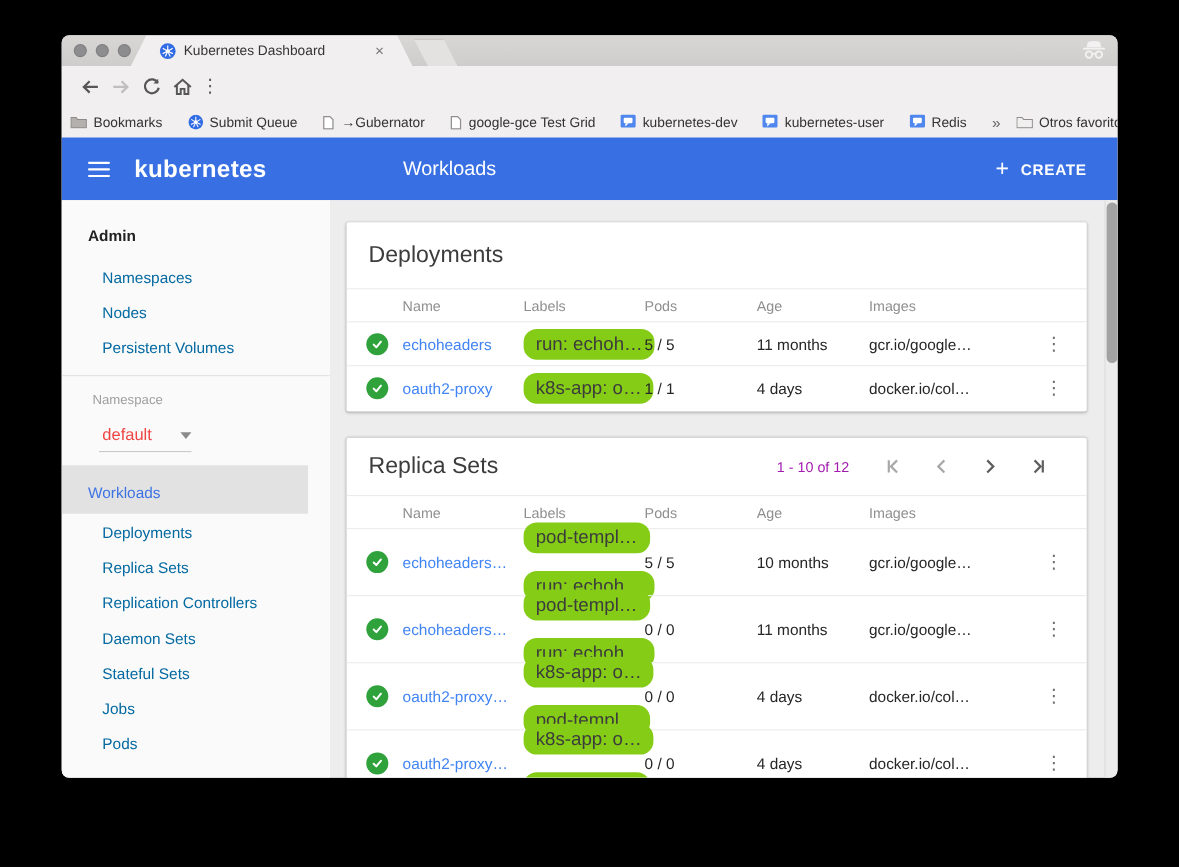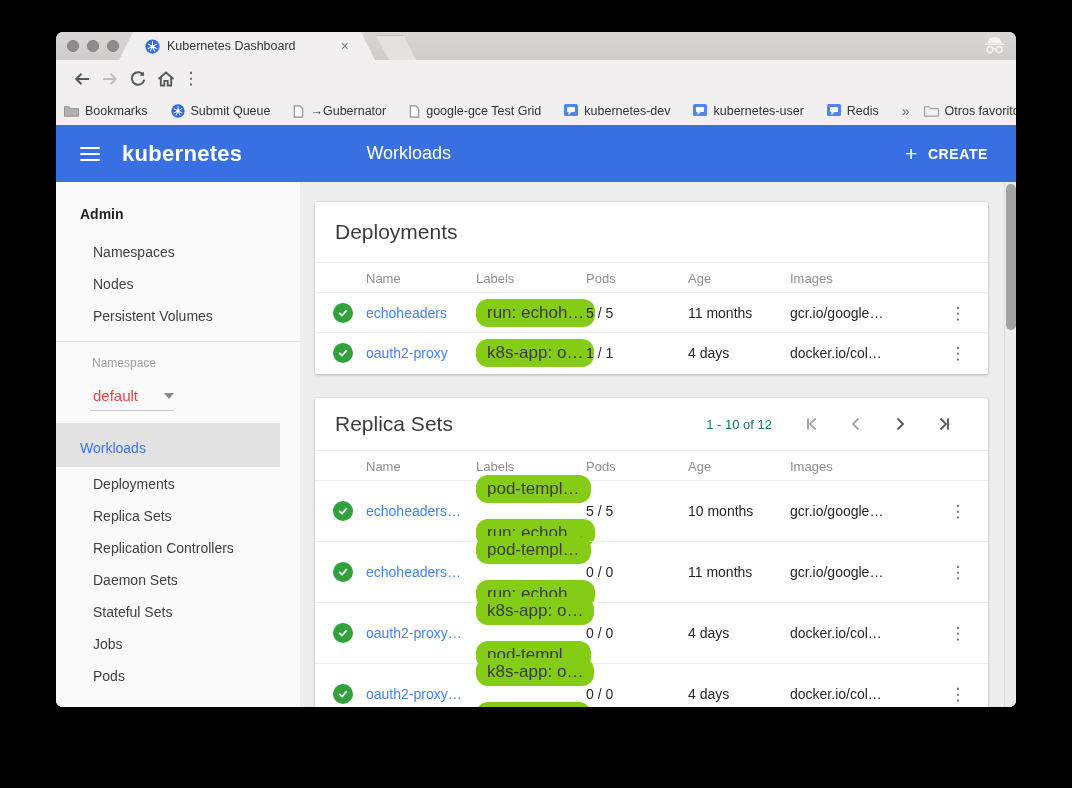--- a/index.html
+++ b/index.html
@@ -51,7 +51,7 @@
   .sidebar { position:absolute; left:0; top:0; width:244px; height:100%; background:#fafafa; }
   .s-abs { position:absolute; white-space:nowrap; }
   .s-head { font-size:14px; font-weight:bold; color:#212121; left:24px; }
-  .s-item { font-size:14px; color:#404040; left:37px; cursor:default; }
+  .s-item { font-size:14px; color:#0369a1; left:37px; cursor:default; }
   .s-label { font-size:12px; color:#9e9e9e; left:36px; }
   .s-select { font-size:15px; color:#ef4444; left:37px; display:flex; align-items:center; gap:26px; }
   .caret { width:0; height:0; border-left:5px solid transparent; border-right:5px solid transparent; border-top:6px solid #8a8a8a; }

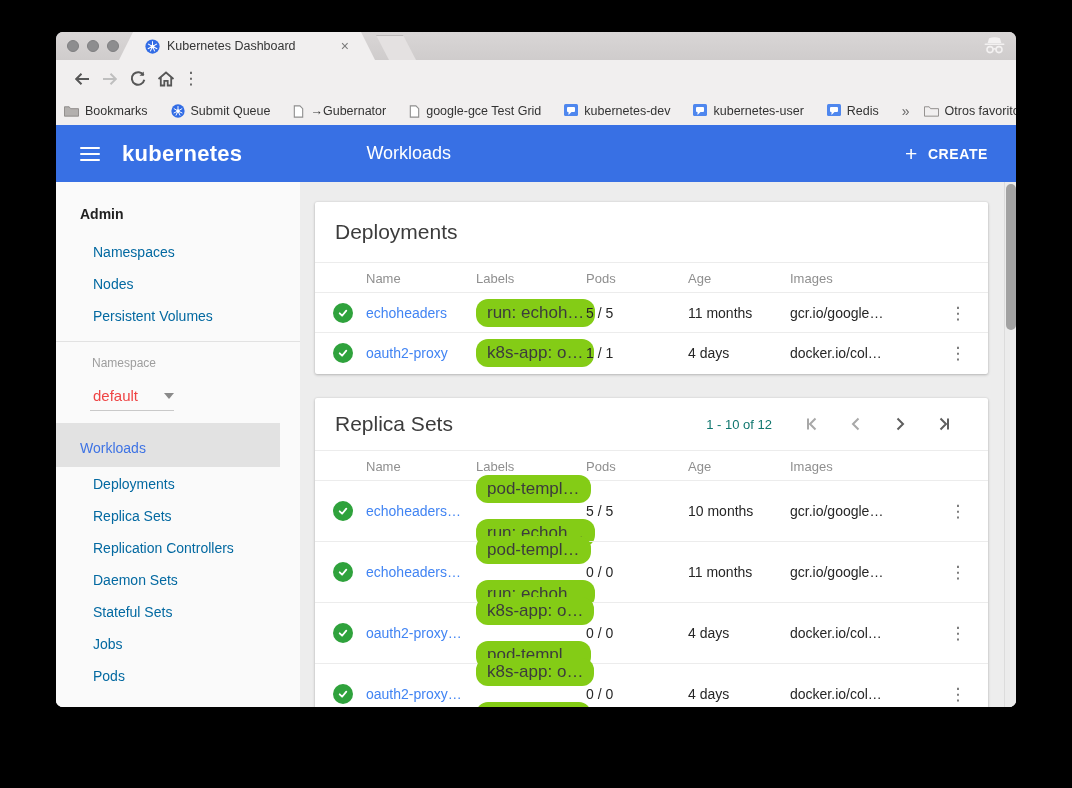--- a/index.html
+++ b/index.html
@@ -52,7 +52,7 @@
   .s-abs { position:absolute; white-space:nowrap; }
   .s-head { font-size:14px; font-weight:bold; color:#212121; left:24px; }
   .s-item { font-size:14px; color:#0369a1; left:37px; cursor:default; }
-  .s-label { font-size:12px; color:#9e9e9e; left:36px; }
+  .s-label { font-size:12px; color:#9e9e9e; left:28px; }
   .s-select { font-size:15px; color:#ef4444; left:37px; display:flex; align-items:center; gap:26px; }
   .caret { width:0; height:0; border-left:5px solid transparent; border-right:5px solid transparent; border-top:6px solid #8a8a8a; }
   .s-underline { left:34px; width:84px; height:1px; background:#c9c9c9; }

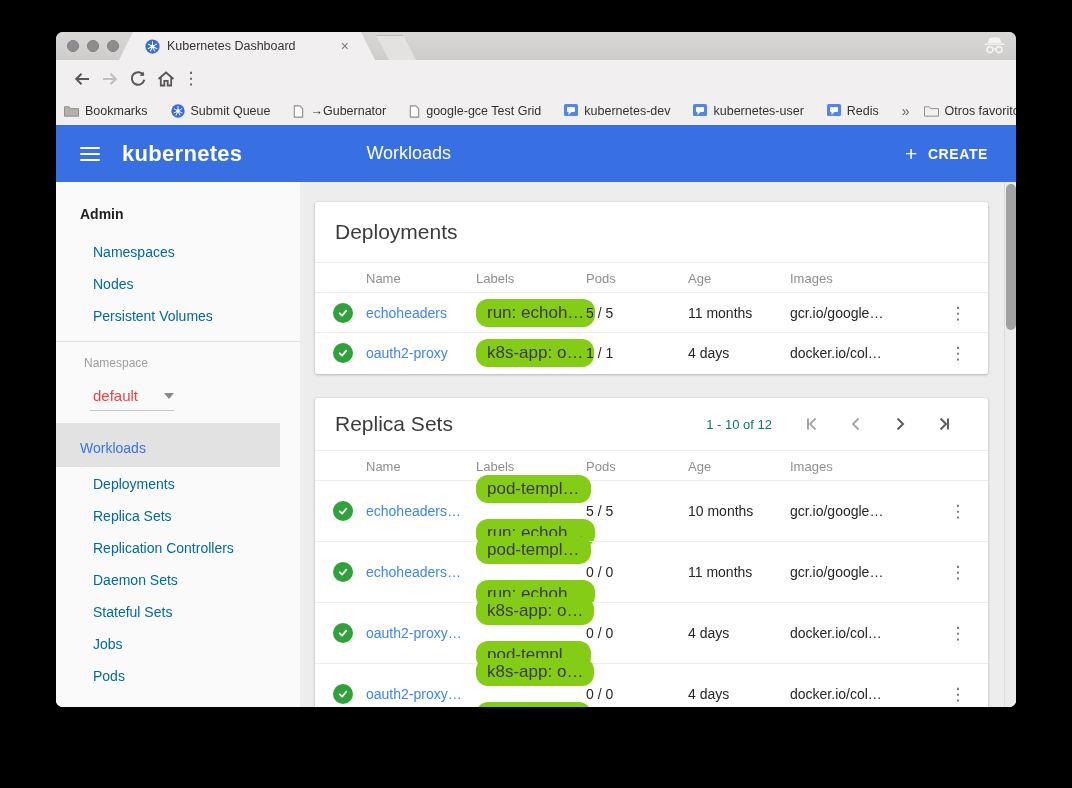--- a/index.html
+++ b/index.html
@@ -68,7 +68,7 @@
   .card-head { display:flex; align-items:center; height:60px; padding:0 22px 0 20px; }
   .card-title { font-size:21px; color:#3c3c3c; }
   .pager { margin-left:auto; display:flex; align-items:center; }
-  .pager-text { font-size:13px; color:#0f766e; margin-right:18px; }
+  .pager-text { font-size:13px; color:#a21caf; margin-right:18px; }
   .pager-btn { width:44px; height:24px; display:flex; align-items:center; justify-content:center; }
   .rs-head { height:52px; }
 

